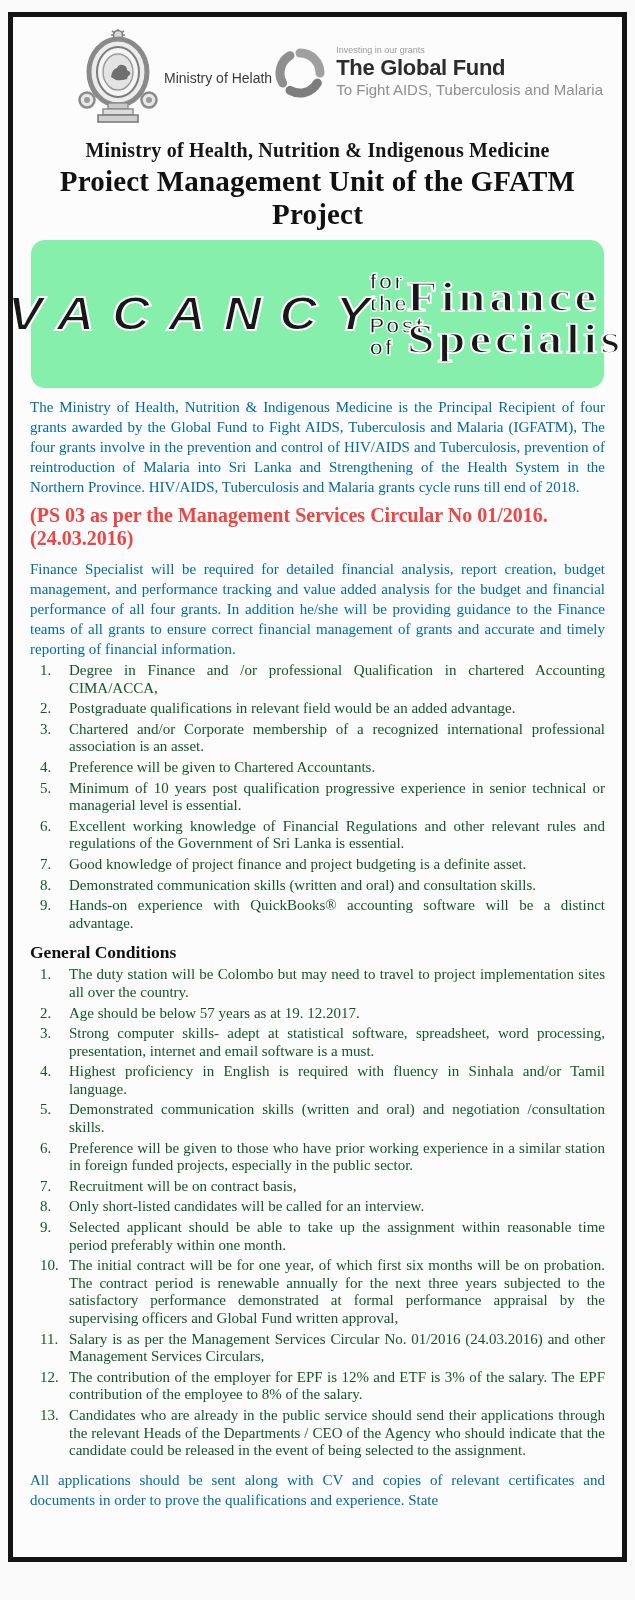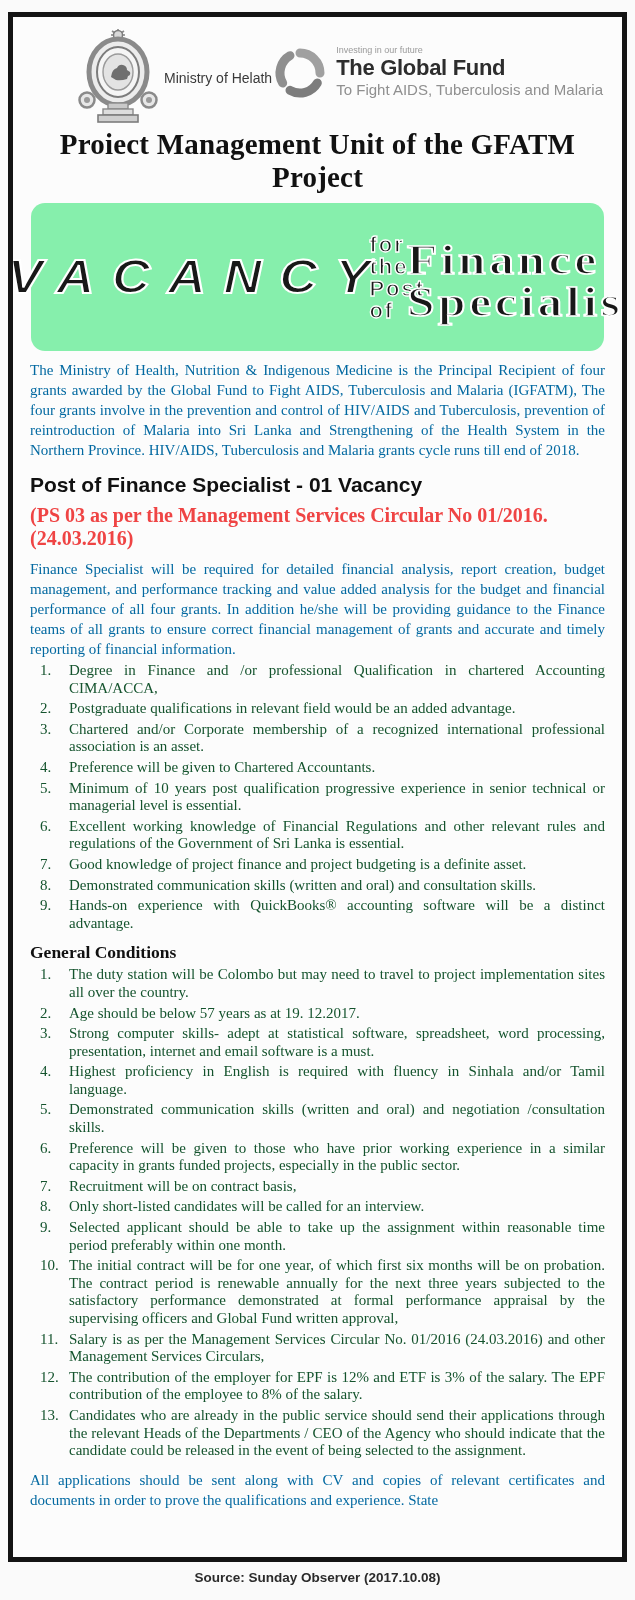--- a/index.html
+++ b/index.html
@@ -121,7 +121,7 @@
           </svg>
         </span>
         <div class="gf-text">
-          <span class="gf-tagline-top">Investing in our future</span>
+          <span class="gf-tagline-top">Investing in our grants</span>
           <span class="gf-name">The Global Fund</span>
           <span class="gf-tagline-bottom">To Fight AIDS, Tuberculosis and Malaria</span>
         </div>

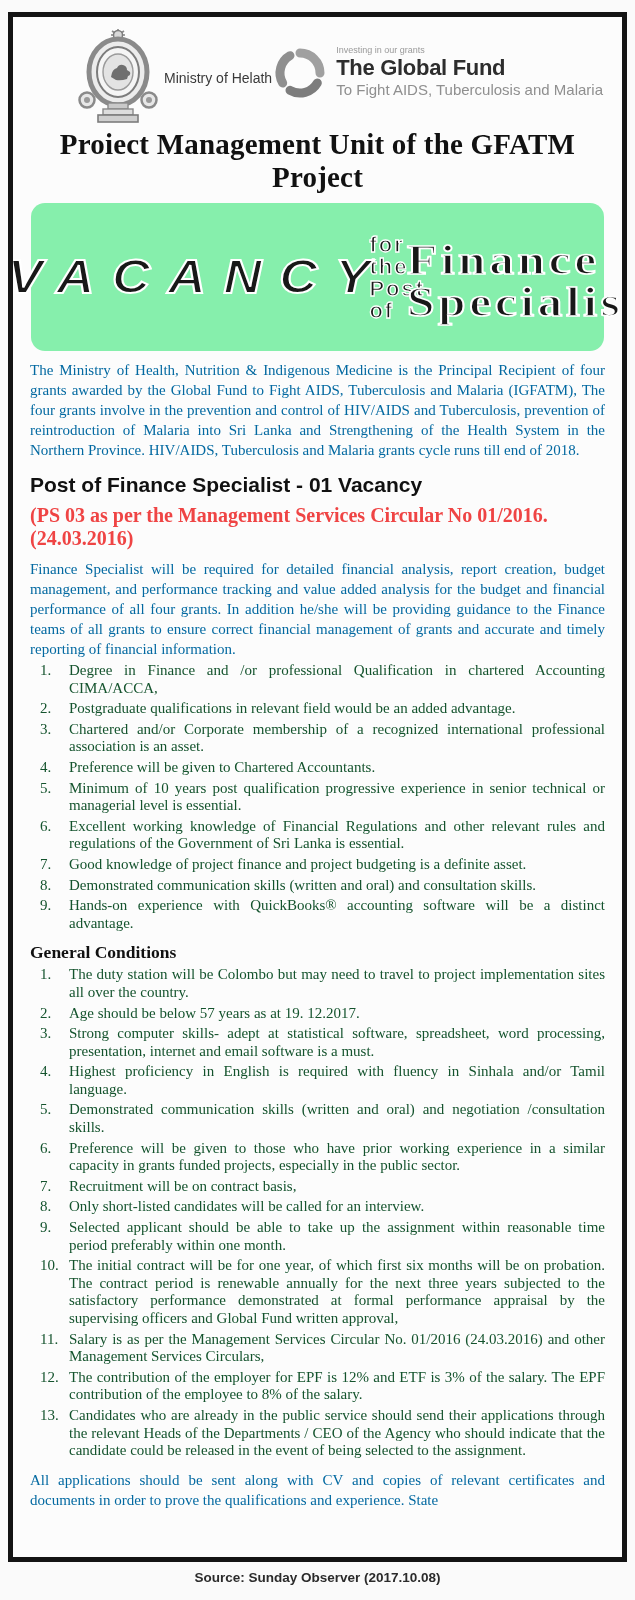--- a/index.html
+++ b/index.html
@@ -128,6 +128,7 @@
       </div>
     </div>
 
+    <div class="title1">Ministry of Health, Nutrition &amp; Indigenous Medicine</div>
     <div class="title2">Proiect Management Unit of the GFATM Project</div>
 
     <div class="banner">

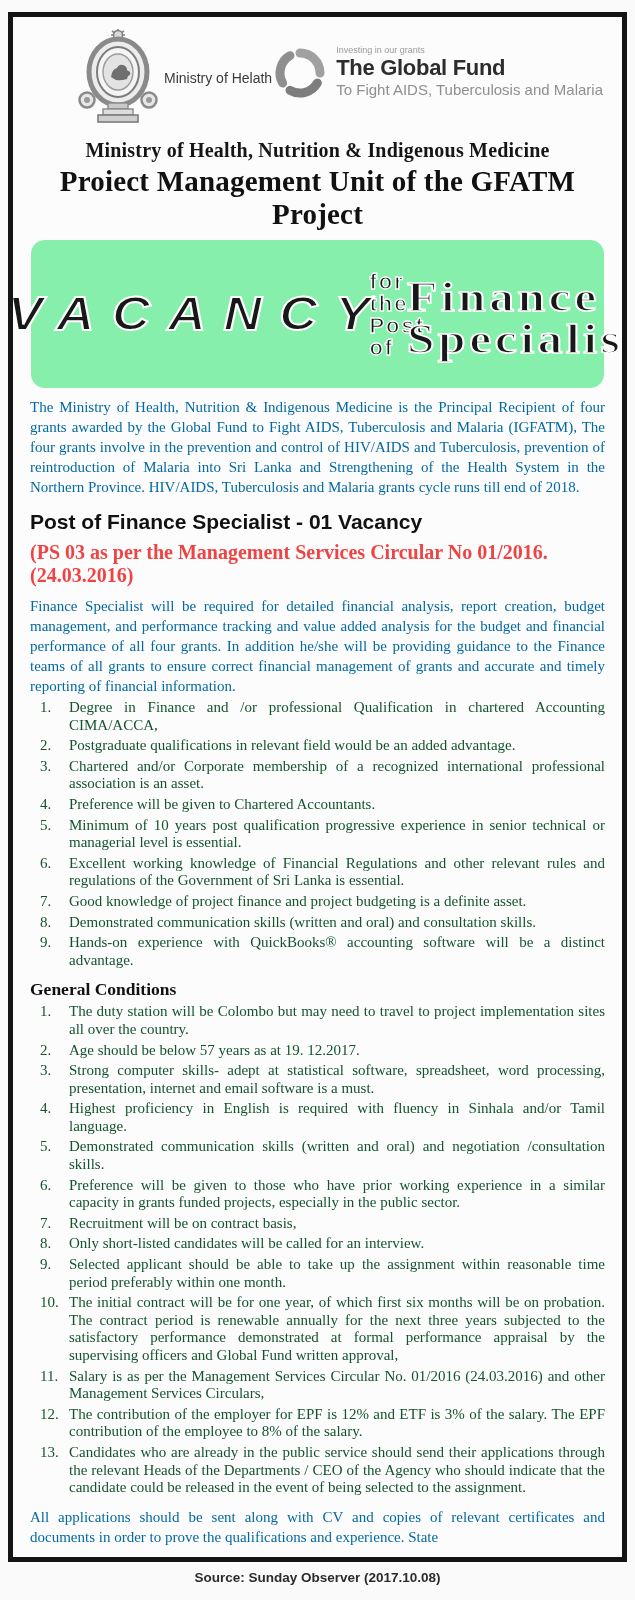--- a/index.html
+++ b/index.html
@@ -139,7 +139,6 @@
 
     <p class="para">The Ministry of Health, Nutrition &amp; Indigenous Medicine is the Principal Recipient of four grants awarded by the Global Fund to Fight AIDS, Tuberculosis and Malaria (IGFATM), The four grants involve in the prevention and control of HIV/AIDS and Tuberculosis, prevention of reintroduction of Malaria into Sri Lanka and Strengthening of the Health System in the Northern Province. HIV/AIDS, Tuberculosis and Malaria grants cycle runs till end of 2018.</p>
 
-    <div class="post-heading">Post of Finance Specialist - 01 Vacancy</div>
     <div class="post-sub">(PS 03 as per the Management Services Circular No 01/2016. (24.03.2016)</div>
     <p class="para">Finance Specialist will be required for detailed financial analysis, report creation, budget management, and performance tracking and value added analysis for the budget and financial performance of all four grants. In addition he/she will be providing guidance to the Finance teams of all grants to ensure correct financial management of grants and accurate and timely reporting of financial information.</p>
 

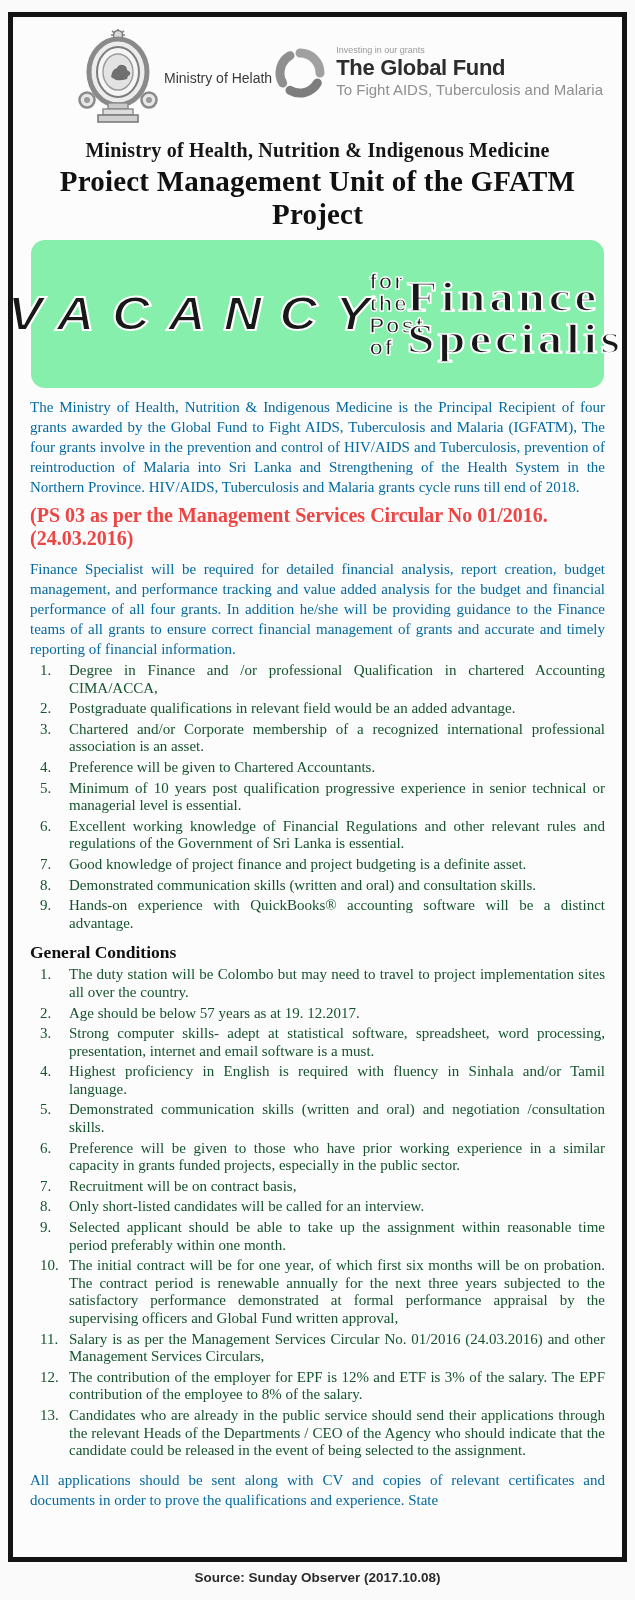--- a/index.html
+++ b/index.html
@@ -161,7 +161,7 @@
       <li>Strong computer skills- adept at statistical software, spreadsheet, word processing, presentation, internet and email software is a must.</li>
       <li>Highest proficiency in English is required with fluency in Sinhala and/or Tamil language.</li>
       <li>Demonstrated communication skills (written and oral) and negotiation /consultation skills.</li>
-      <li>Preference will be given to those who have prior working experience in a similar capacity in grants funded projects, especially in the public sector.</li>
+      <li>Preference will be given to those who have prior working experience in a similar station in foreign funded projects, especially in the public sector.</li>
       <li>Recruitment will be on contract basis,</li>
       <li>Only short-listed candidates will be called for an interview.</li>
       <li>Selected applicant should be able to take up the assignment within reasonable time period preferably within one month.</li>

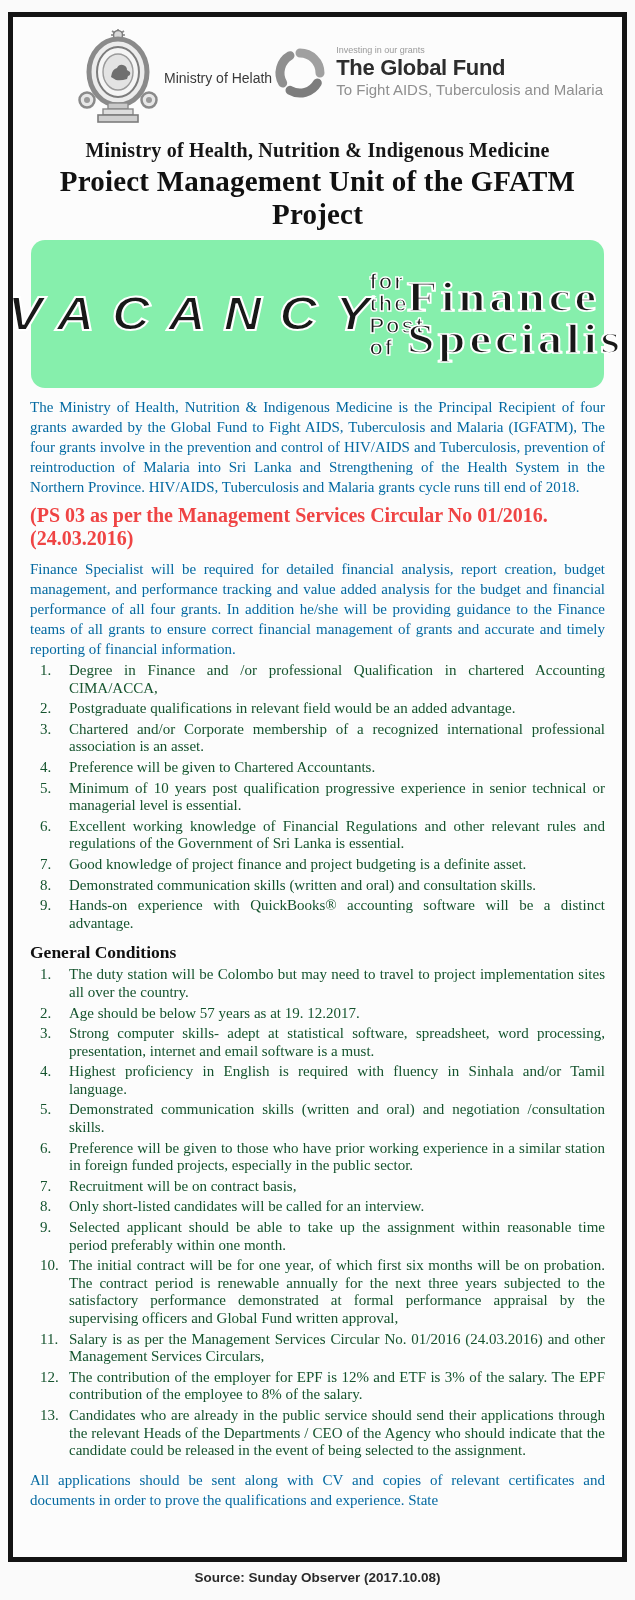--- a/index.html
+++ b/index.html
@@ -175,7 +175,6 @@
 
   </div>
 
-  <div class="source-line">Source: Sunday Observer (2017.10.08)</div>
 </div>
 
 </body></html>

